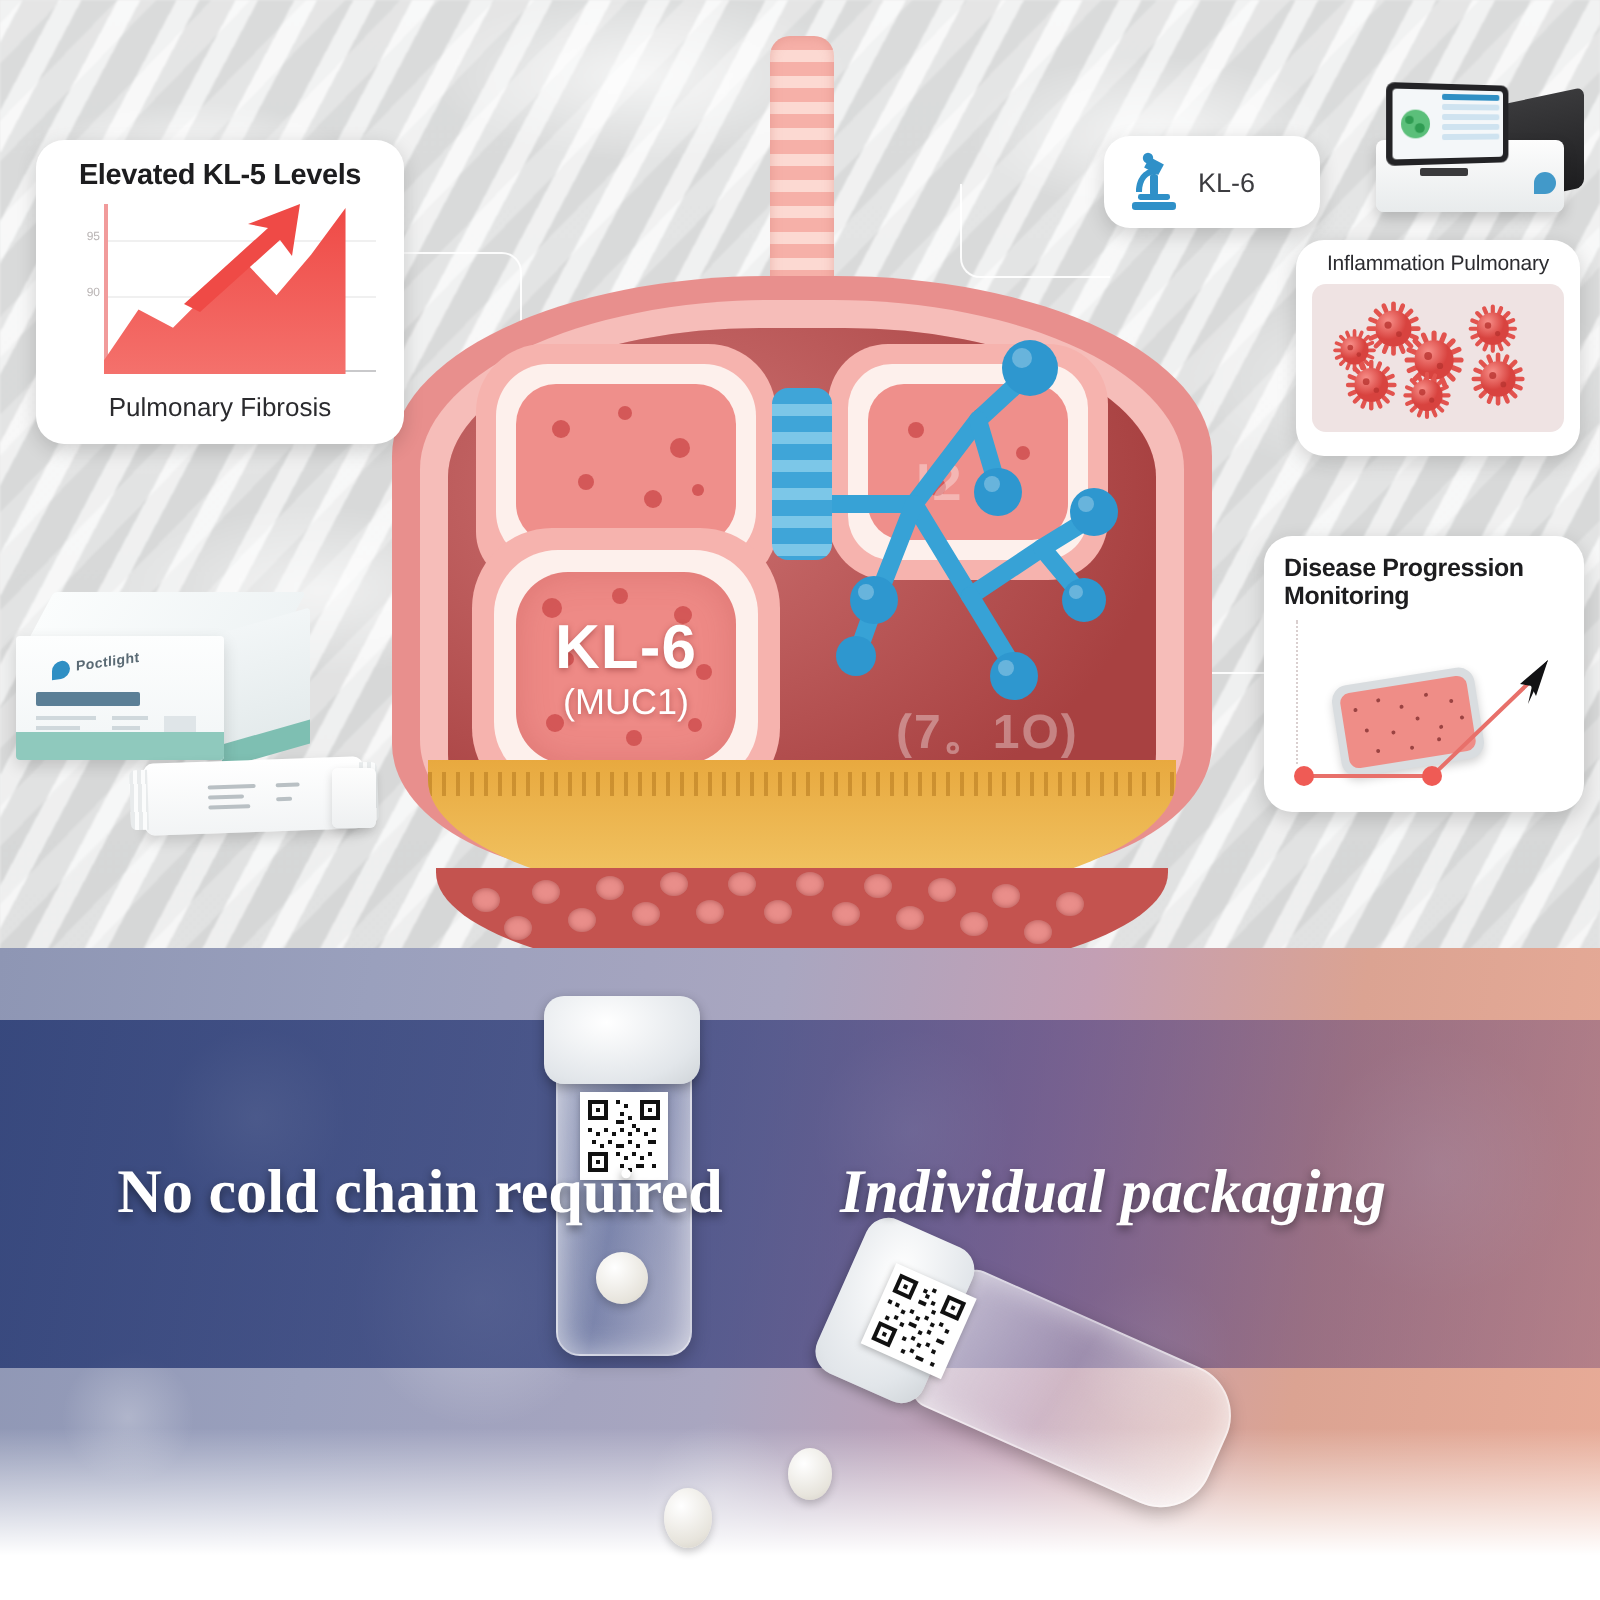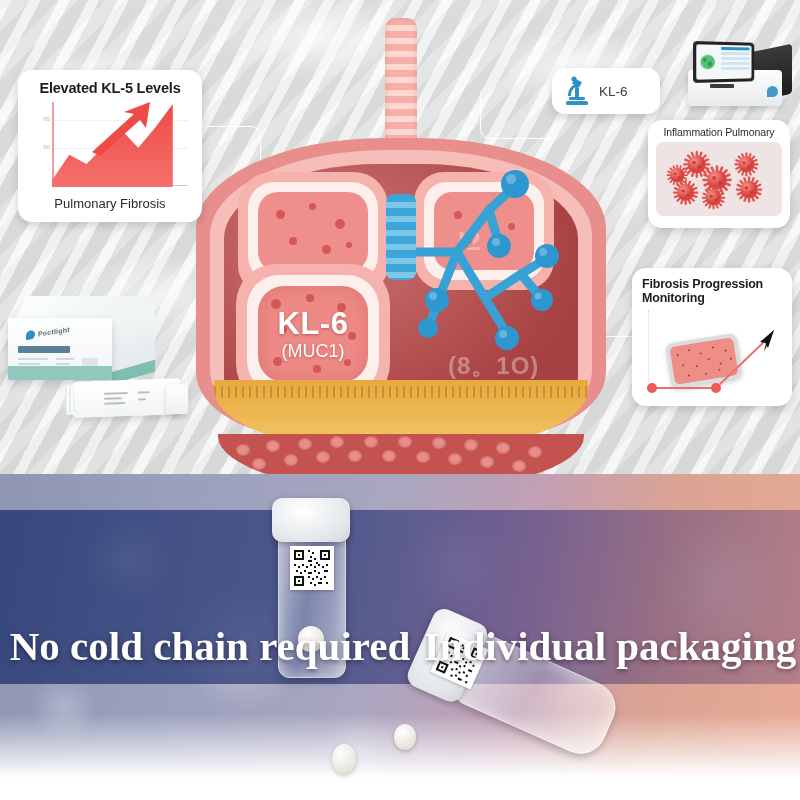--- a/index.html
+++ b/index.html
@@ -413,7 +413,7 @@
     </div>
 
     <div class="card prog-card">
-      <div class="prog-title">Fibrosis Progression Monitoring</div>
+      <div class="prog-title">Disease Progression Monitoring</div>
       <div class="prog-plot">
         <div class="prog-dashy"></div>
         <div class="tray">

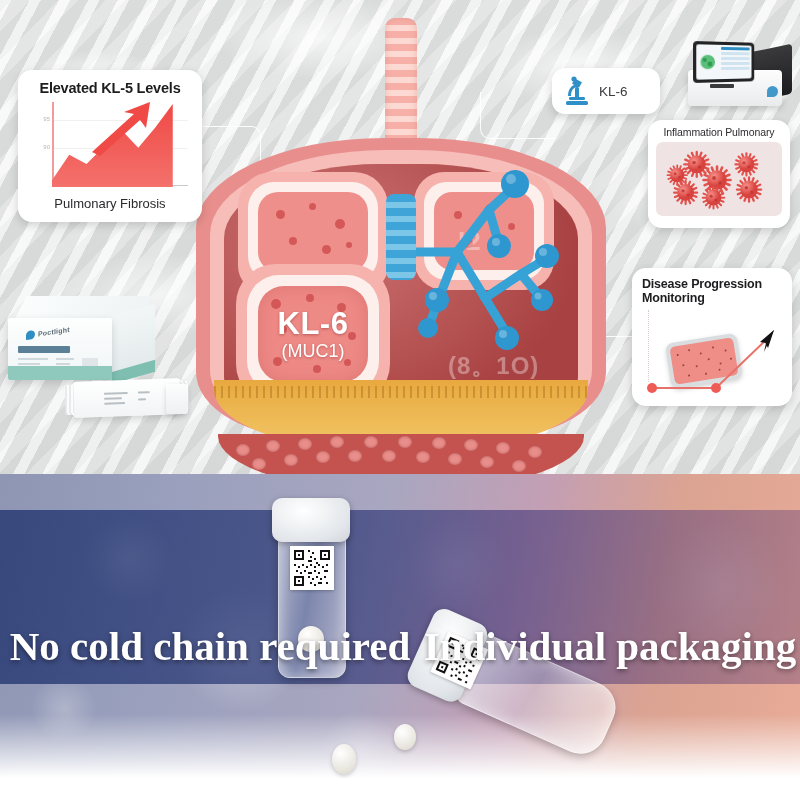--- a/index.html
+++ b/index.html
@@ -269,7 +269,7 @@
         </div>
 
         <div class="ghost" style="left:262px;top:88px;">I2</div>
-        <div class="ghost" style="left:252px;top:212px;font-size:24px;">(8。1O)</div>
+        <div class="ghost" style="left:252px;top:212px;font-size:24px;">(7。1O)</div>
 
         <svg class="bronch" viewBox="0 0 180 230">
           <g stroke="#37a2d6" stroke-width="9" fill="none" stroke-linecap="round">

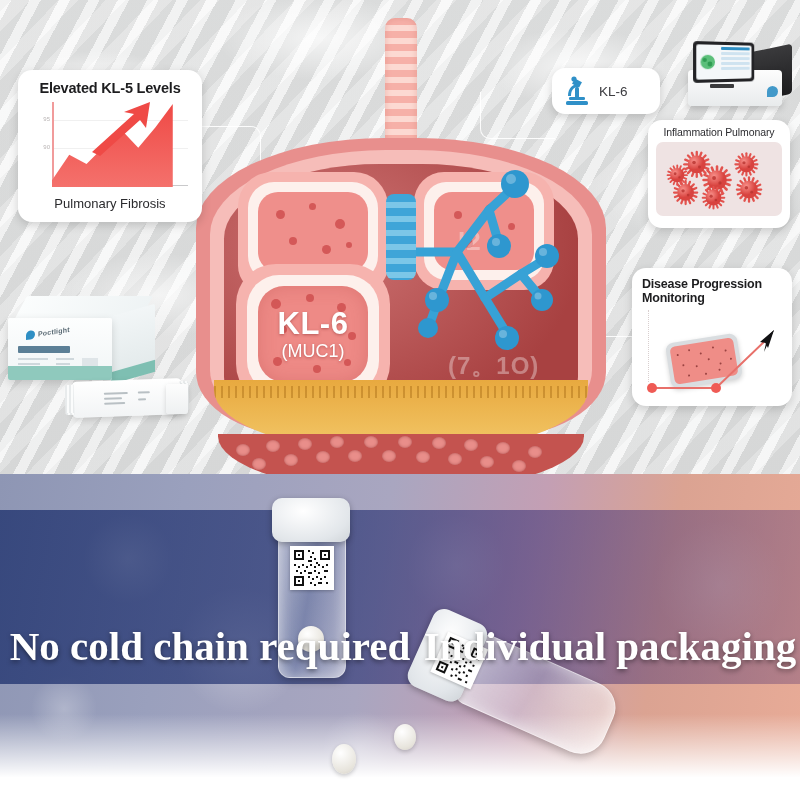--- a/index.html
+++ b/index.html
@@ -141,8 +141,8 @@
   .bn-fade{position:absolute;left:0;bottom:0;width:800px;height:86px;
     background:linear-gradient(rgba(255,255,255,0), #ffffff 74%);}
   .bn-text{position:absolute;top:104px;left:0;width:800px;display:flex;z-index:8;
-    font-family:"Liberation Serif", serif;color:#fff;font-weight:bold;font-size:41px;
-    text-shadow:0 2px 5px rgba(0,0,0,.45);margin-top:44px;}
+    font-family:"Liberation Serif", serif;color:#fff;font-weight:bold;font-size:31px;
+    text-shadow:0 2px 5px rgba(0,0,0,.45);}
   .bn-t1{width:420px;text-align:center;}
   .bn-t2{width:380px;text-align:center;}
 

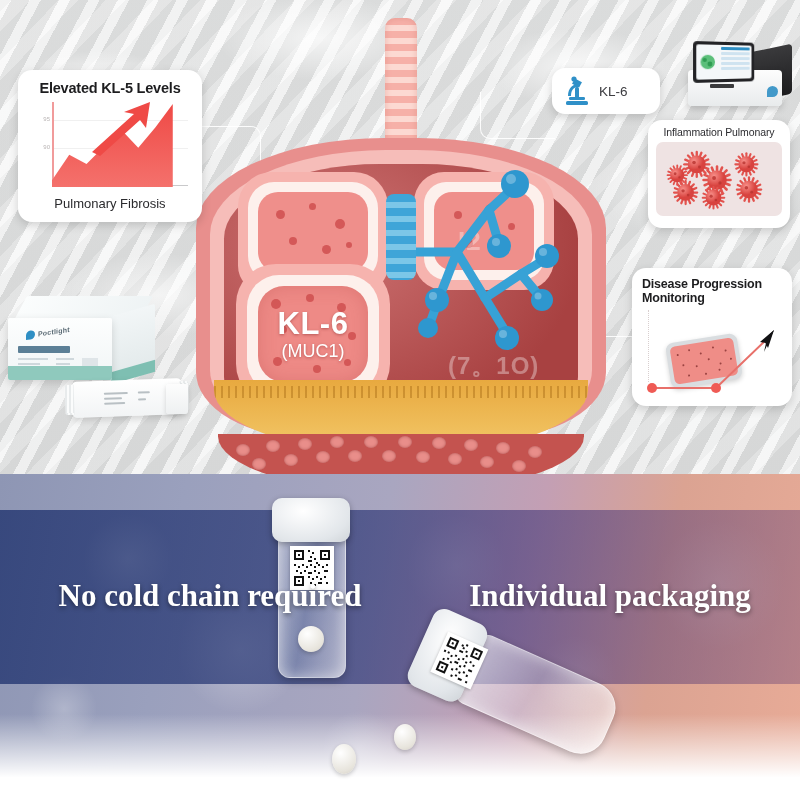--- a/index.html
+++ b/index.html
@@ -144,7 +144,7 @@
     font-family:"Liberation Serif", serif;color:#fff;font-weight:bold;font-size:31px;
     text-shadow:0 2px 5px rgba(0,0,0,.45);}
   .bn-t1{width:420px;text-align:center;}
-  .bn-t2{width:380px;text-align:center;}
+  .bn-t2{width:380px;font-style:italic;}
 
   .vial{position:absolute;z-index:7;}
   .vial-body{position:absolute;border-radius:6px 6px 12px 12px;

